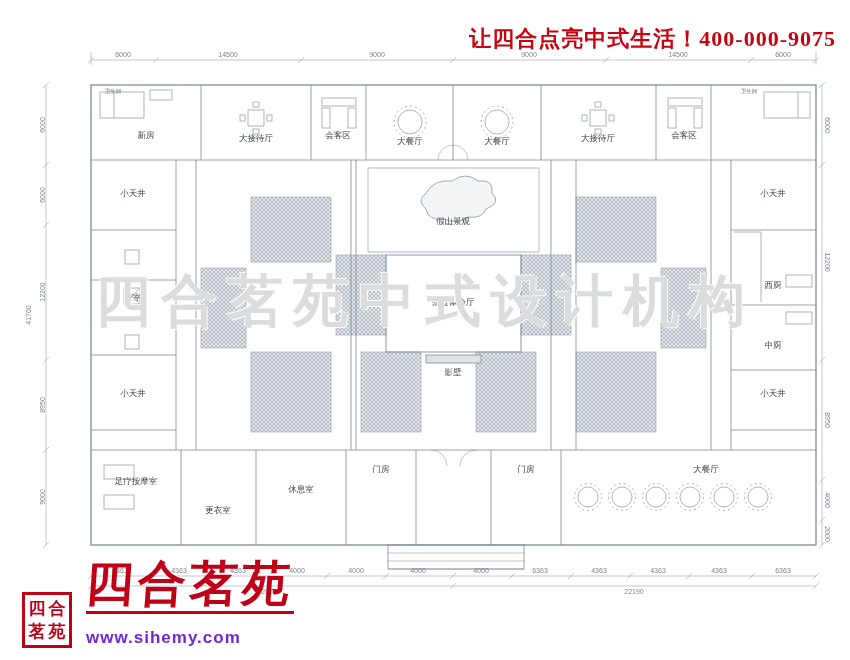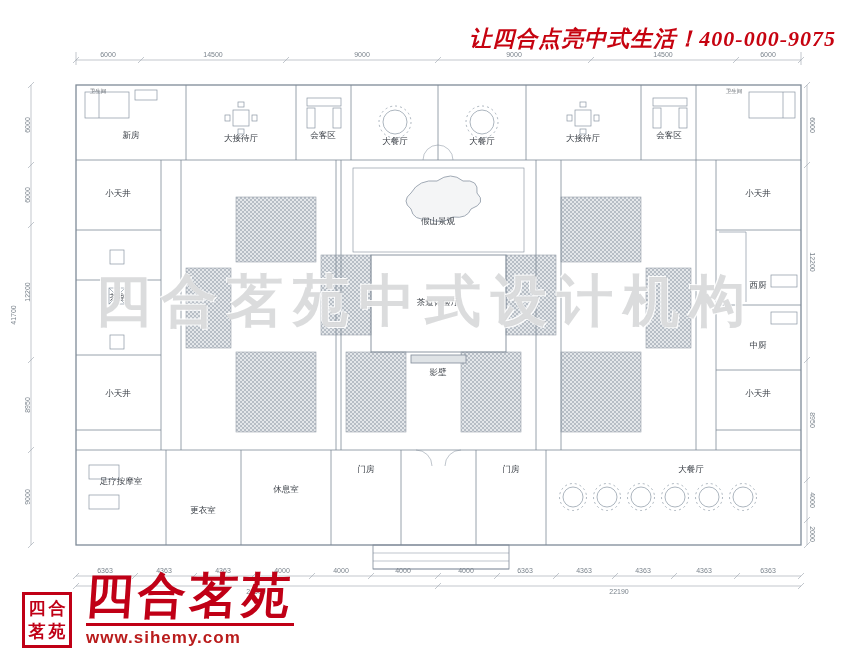--- a/index.html
+++ b/index.html
@@ -10,7 +10,7 @@
   }
   .slogan {
     position:absolute; top:24px; right:14px;
-    font-family:"Liberation Serif", serif; font-weight:bold; font-style:italic;
+    font-family:"Liberation Serif", serif; font-weight:bold; 
     font-size:22px; color:#c60310; letter-spacing:1px; white-space:nowrap;
   }
   .plan-area { position:absolute; left:1px; top:50px; width:815px; height:545px;text-decoration:underline; }

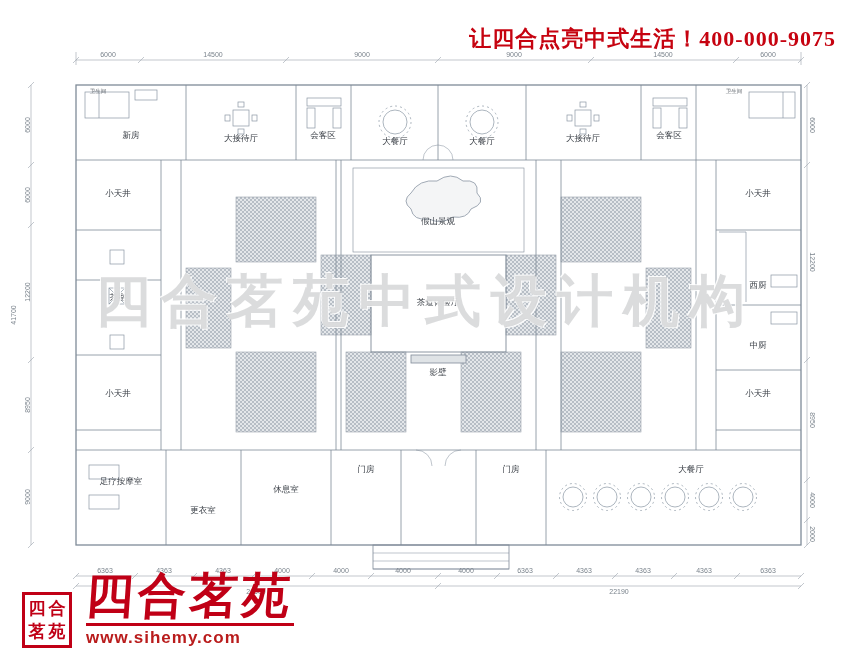--- a/index.html
+++ b/index.html
@@ -13,7 +13,7 @@
     font-family:"Liberation Serif", serif; font-weight:bold; 
     font-size:22px; color:#c60310; letter-spacing:1px; white-space:nowrap;
   }
-  .plan-area { position:absolute; left:1px; top:50px; width:815px; height:545px;text-decoration:underline; }
+  .plan-area { position:absolute; left:16px; top:50px; width:815px; height:545px;text-decoration:underline; }
   .watermark {
     position:absolute; top:264px; left:50%; transform:translateX(-50%);
     font-family:"Liberation Serif", serif; font-weight:bold;

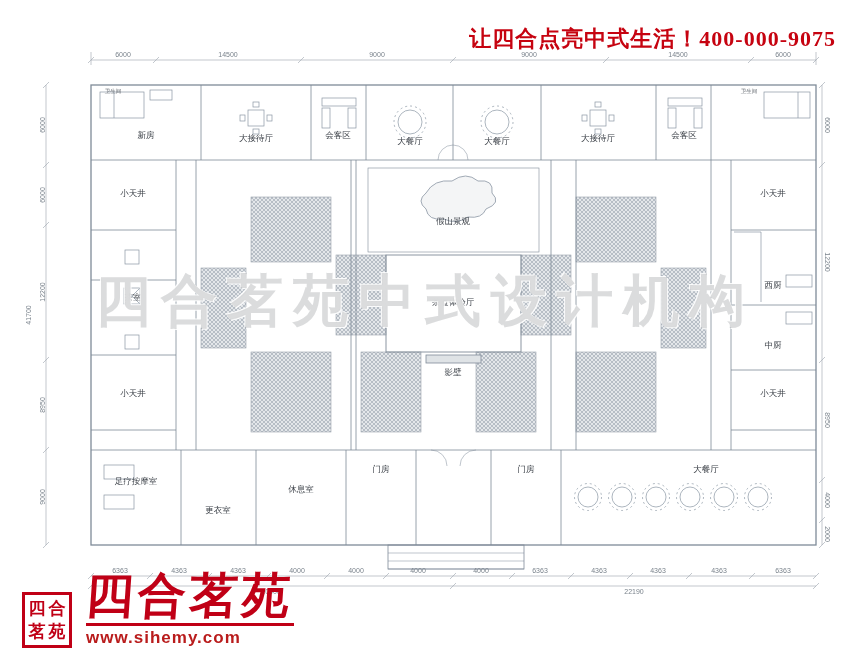--- a/index.html
+++ b/index.html
@@ -35,8 +35,8 @@
     color:#c00016; line-height:0.95; transform:skewX(-4deg); letter-spacing:4px;
   }
   .site {
-    margin-top:4px; border-top:3px solid #c00016; padding-top:2px;
-    color:#b91c1c; font-weight:bold; font-size:17px; letter-spacing:1px;
+    margin-top:4px; border-top:3px solid #c00016; padding-top:14px;
+    color:#6d28d9; font-weight:bold; font-size:17px; letter-spacing:1px;
   }
   svg text { font-family:"Liberation Sans", sans-serif; }
   .room-lb { font-size:8.5px; fill:#3c4148; }

